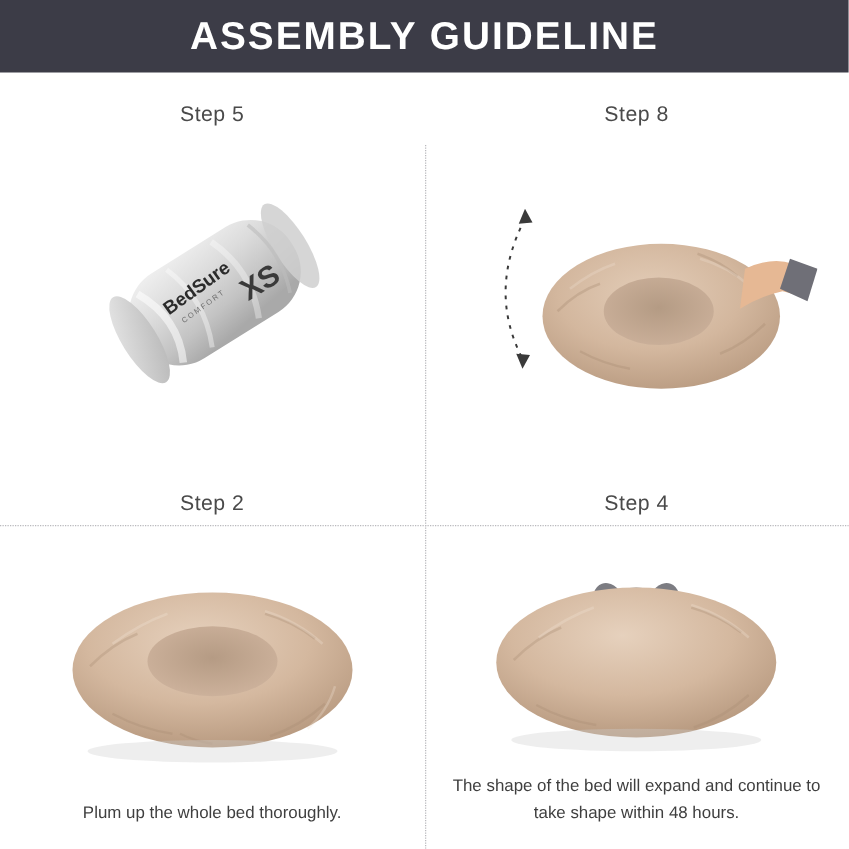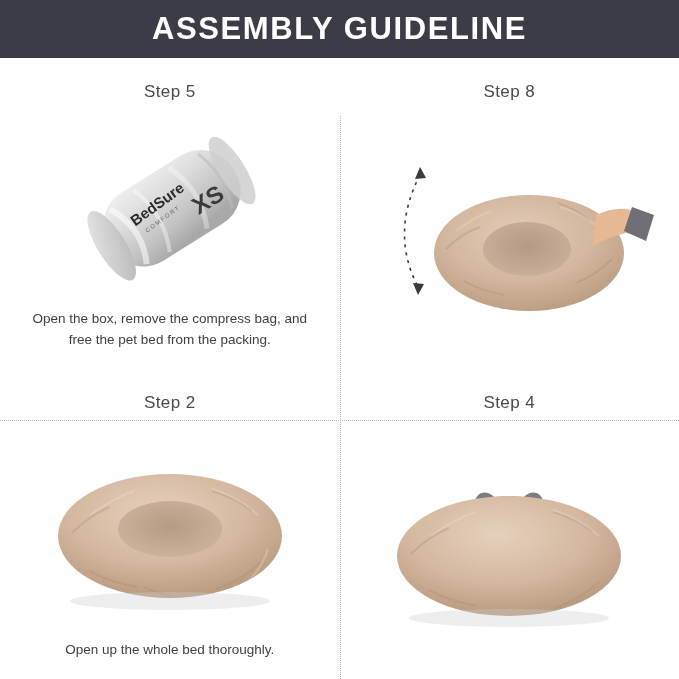--- a/index.html
+++ b/index.html
@@ -140,7 +140,6 @@
           </g>
         </svg>
       </div>
-      <div class="caption">Open the box, remove the compress bag, and free the pet bed from the packing.</div>
     </div>
 
     <div class="cell">

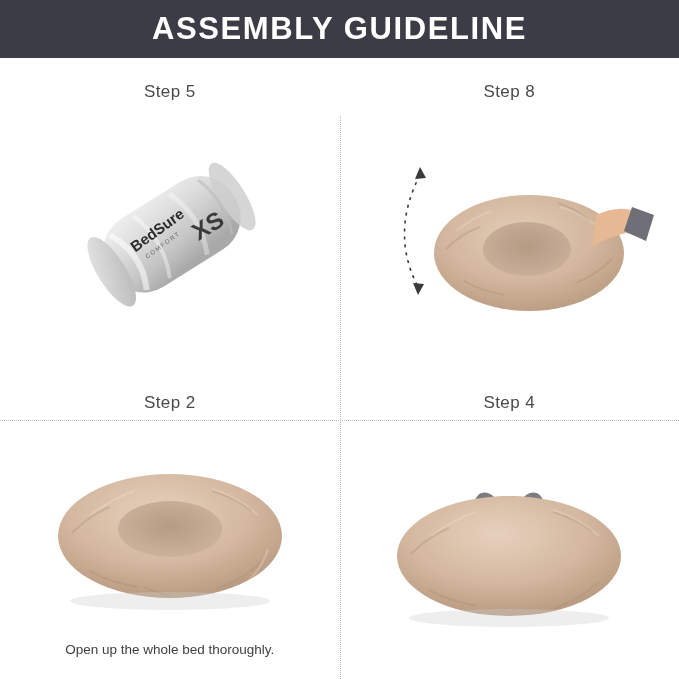--- a/index.html
+++ b/index.html
@@ -256,6 +256,7 @@
           <ellipse cx="150" cy="162" rx="100" ry="9" fill="#cfcfcf" opacity="0.35"></ellipse>
         </svg>
       </div>
+      <div class="caption">The shape of the bed will expand and continue to take shape within 48 hours.</div>
     </div>
 
   </div>

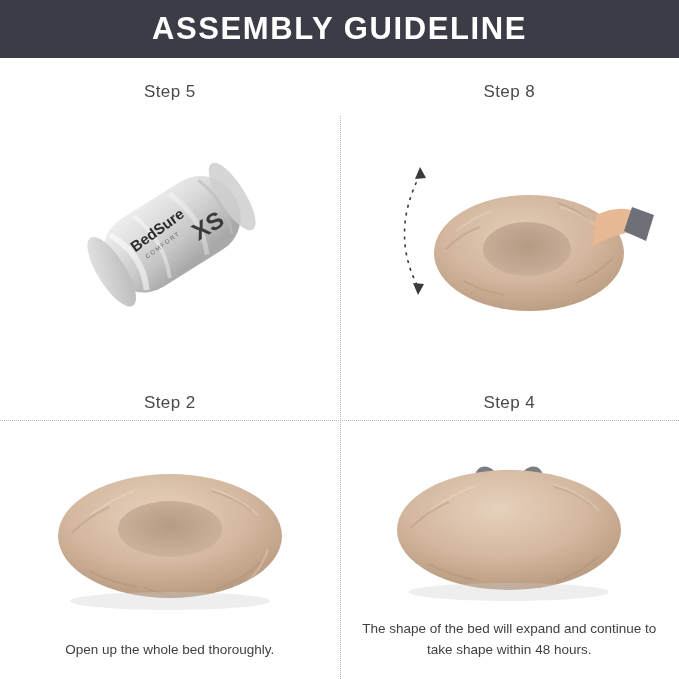--- a/index.html
+++ b/index.html
@@ -213,7 +213,7 @@
           <ellipse cx="150" cy="160" rx="100" ry="9" fill="#cfcfcf" opacity="0.35"></ellipse>
         </svg>
       </div>
-      <div class="caption">Open up the whole bed thoroughly.</div>
+      <div class="caption">Plum up the whole bed thoroughly.</div>
     </div>
 
     <div class="cell">

